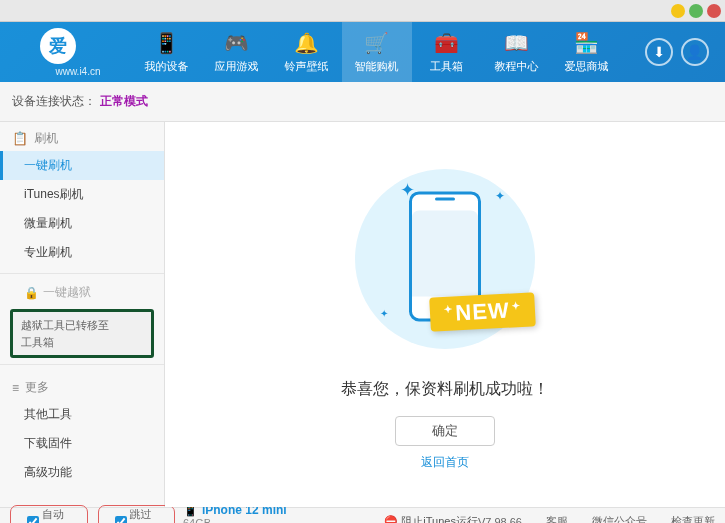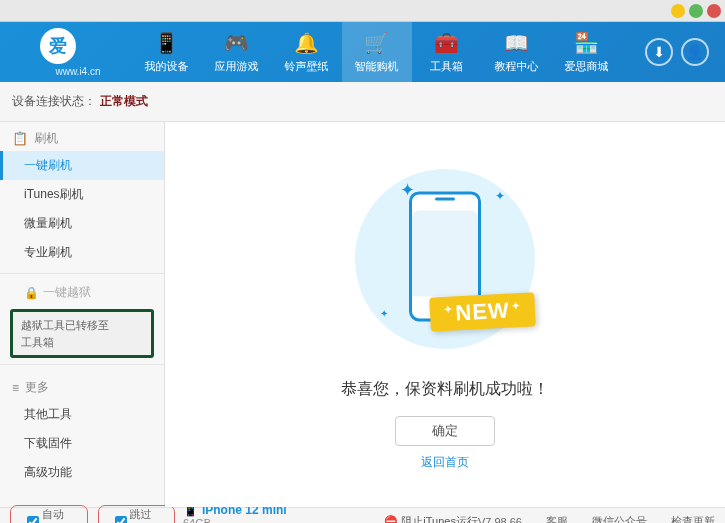--- a/index.html
+++ b/index.html
@@ -113,7 +113,7 @@
       color: #555;
     }
     .status-label { color: #555; margin-right: 4px; }
-    .status-value { color: #7f1d1d; font-weight: bold; }
+    .status-value { color: #a21caf; font-weight: bold; }
 
     
     .main-layout {

